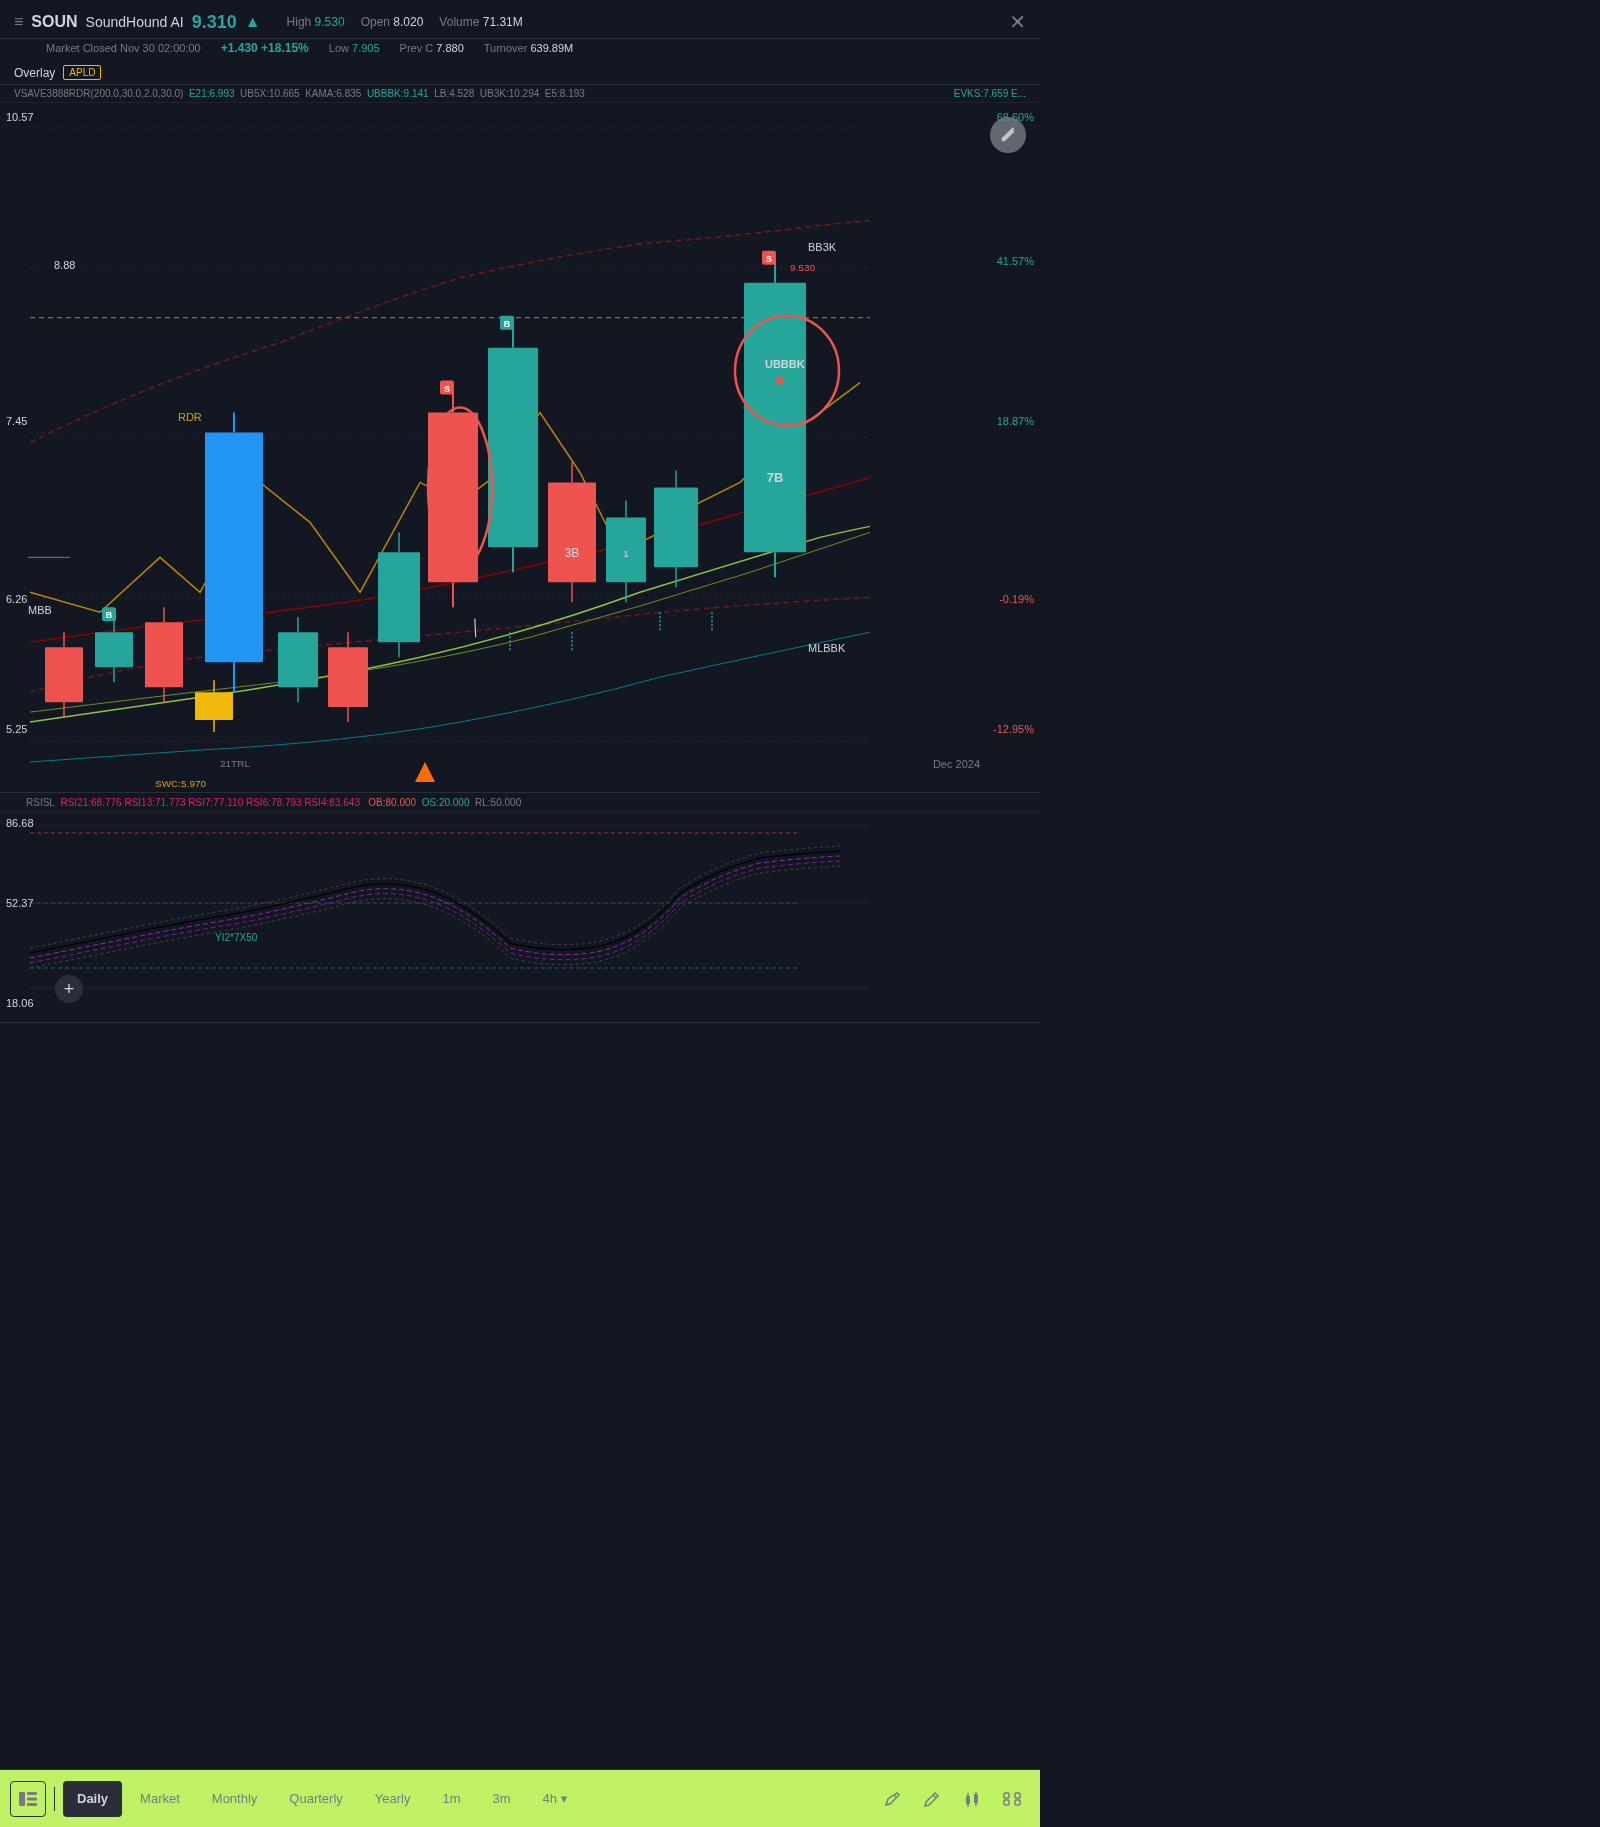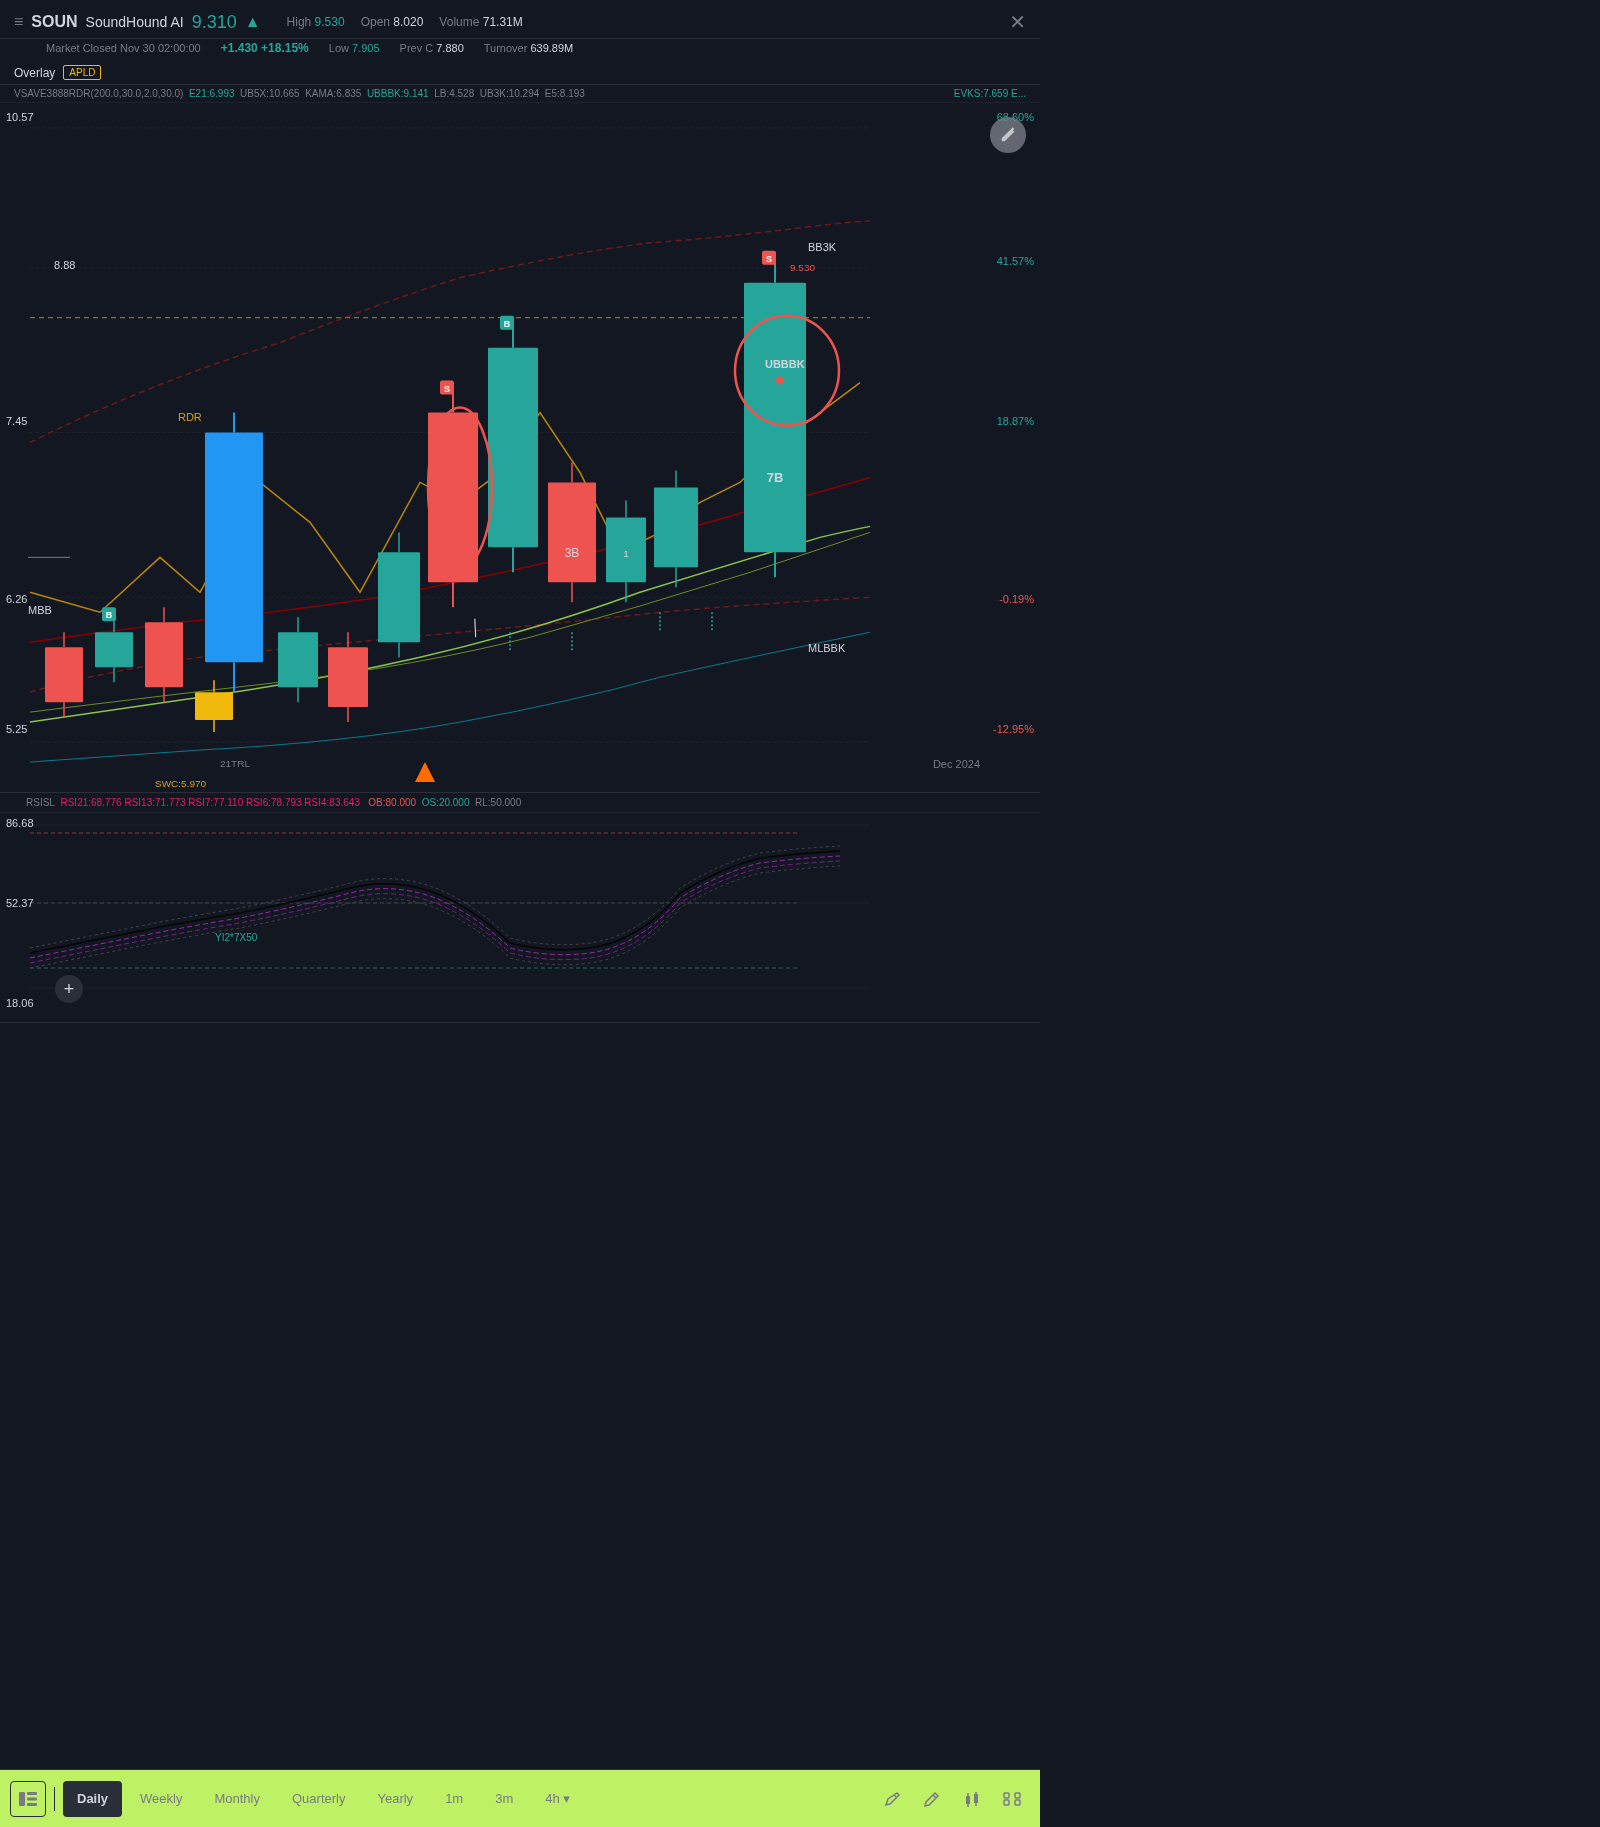--- a/index.html
+++ b/index.html
@@ -44,7 +44,7 @@
     .price-current {
       color: #26a69a;
       font-size: 18px;
-      font-weight: 400;
+      font-weight: 700;
     }
     .price-arrow {
       color: #26a69a;

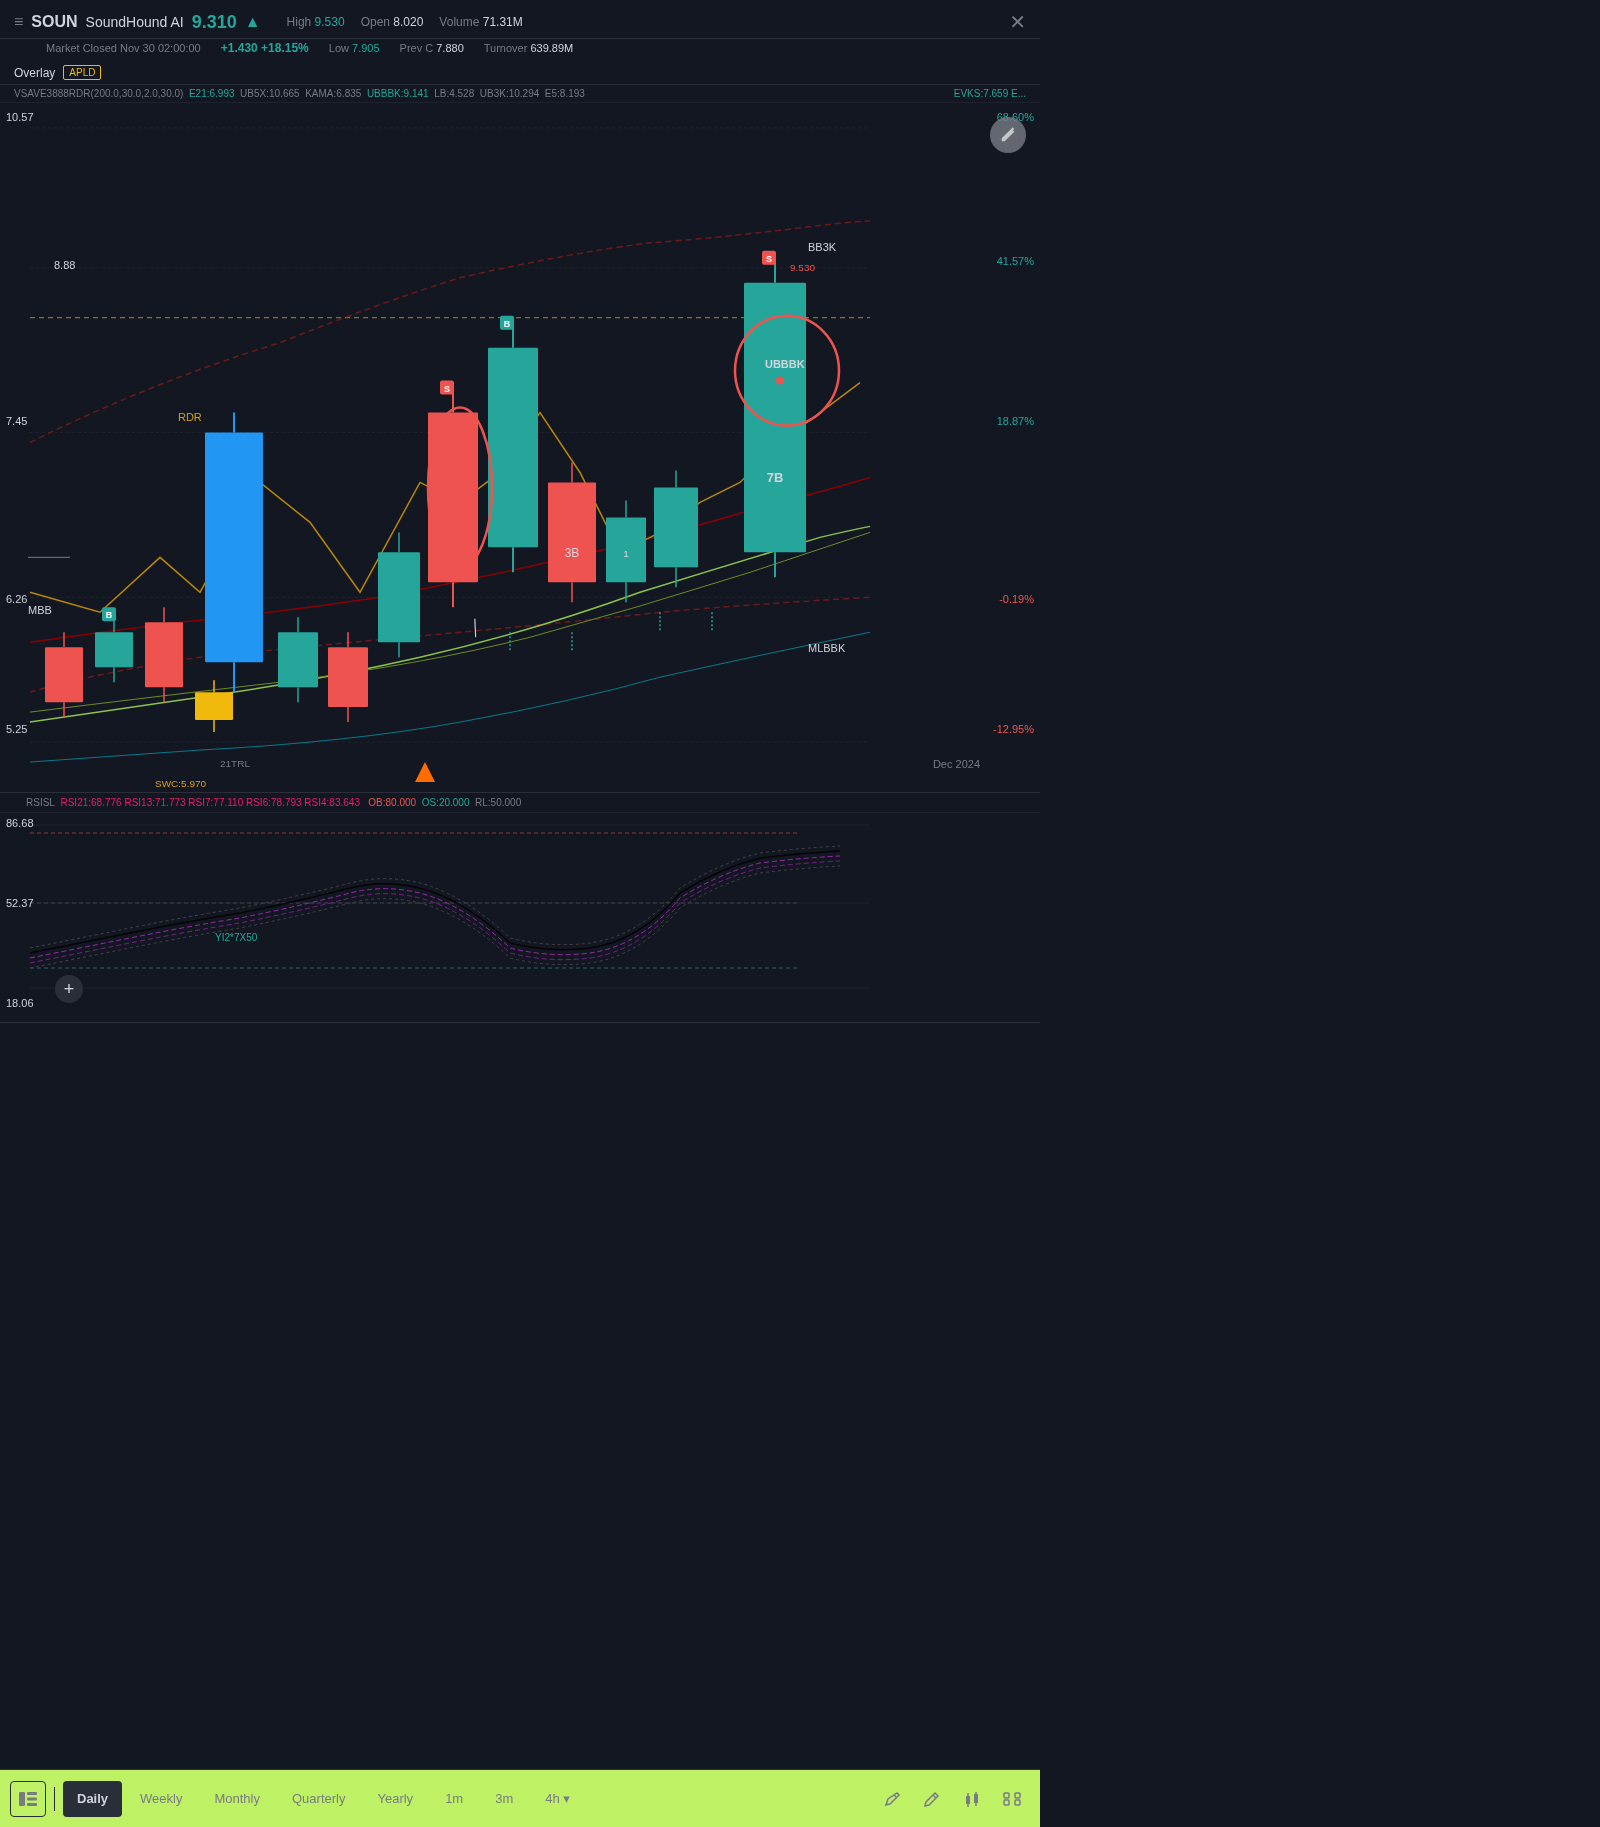--- a/index.html
+++ b/index.html
@@ -518,7 +518,7 @@
   <div class="tb-separator"></div>
 
   <button class="tb-btn active">Daily</button>
-  <button class="tb-btn">Weekly</button>
+  <button class="tb-btn">Market</button>
   <button class="tb-btn">Monthly</button>
   <button class="tb-btn">Quarterly</button>
   <button class="tb-btn">Yearly</button>

